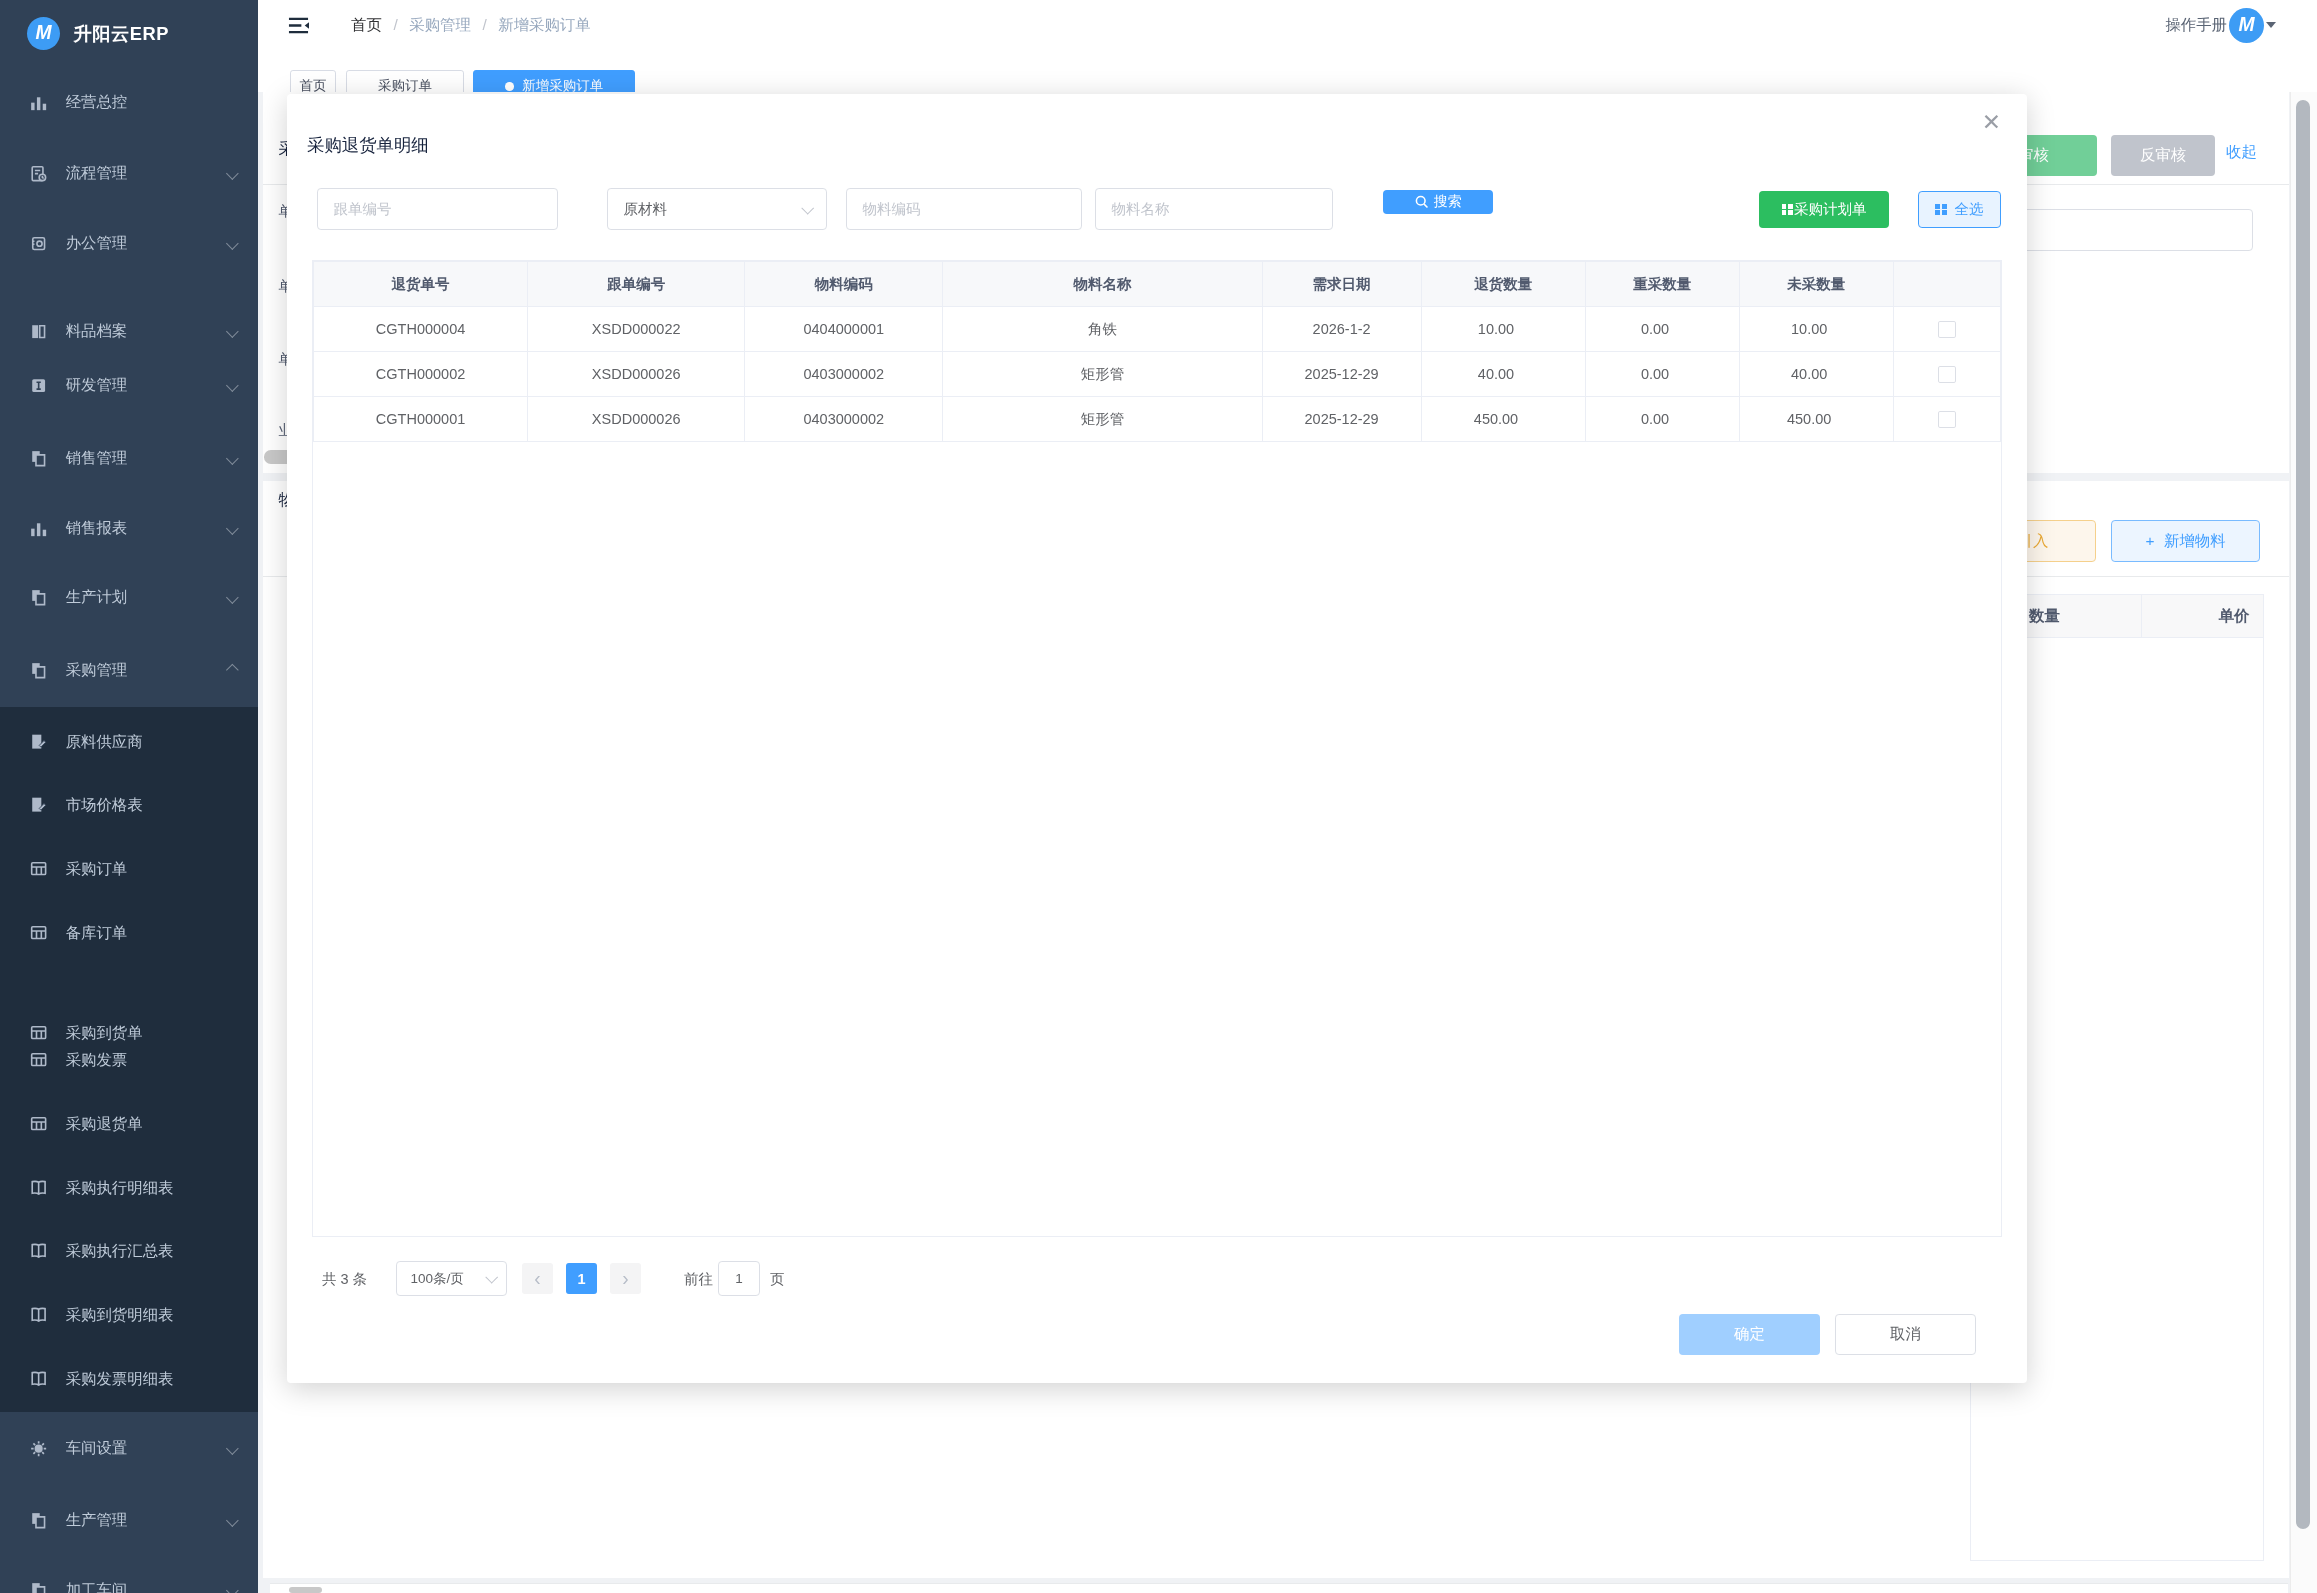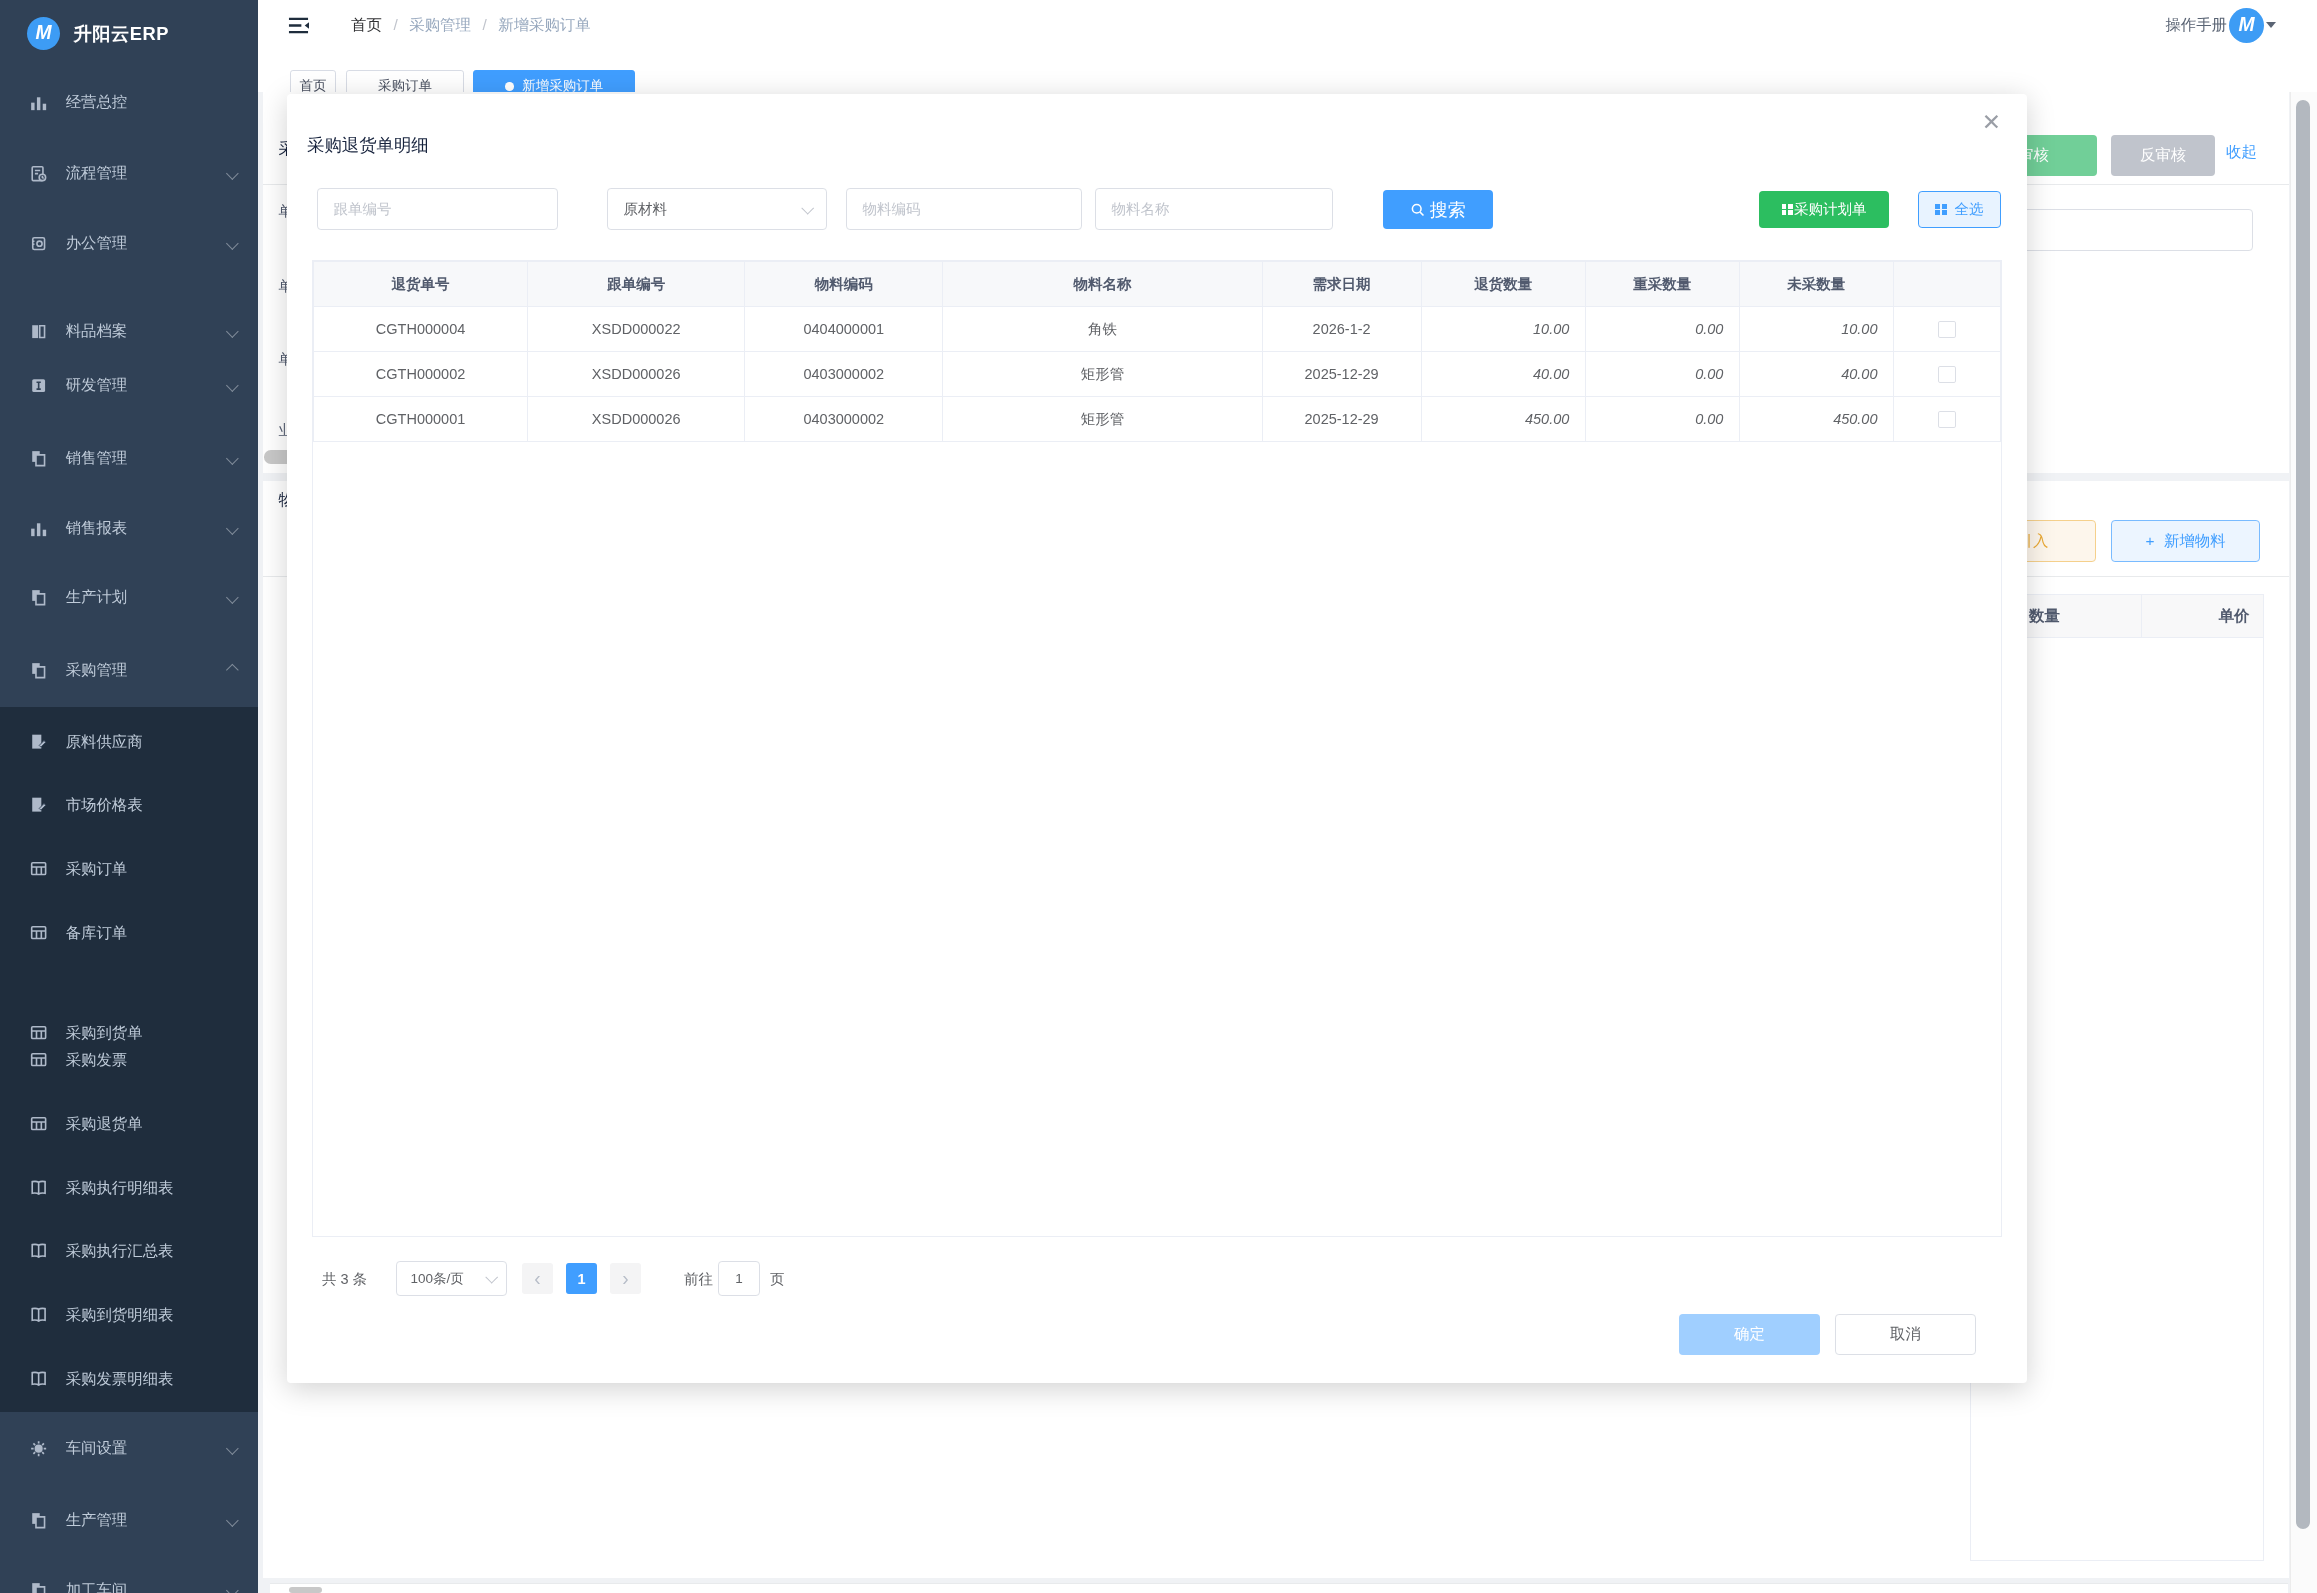--- a/index.html
+++ b/index.html
@@ -83,7 +83,7 @@
   .sel-chev{margin-left:auto;width:7.7px;height:7.7px;border-right:1.4px solid #c0c4cc;border-bottom:1.4px solid #c0c4cc;
             transform:rotate(45deg) translateY(-1.9px);}
   .btn{display:flex;align-items:center;justify-content:center;border-radius:3.9px;cursor:pointer;box-sizing:border-box;}
-  .btn-search{position:absolute;left:1096px;top:96px;width:110px;height:39px;background:#409eff;color:#fff;font-size:18px;gap:4px;}
+  .btn-search{position:absolute;left:1096px;top:96px;width:110px;height:24px;background:#409eff;color:#fff;font-size:14px;gap:4px;}
   .btn-plan{position:absolute;left:1472px;top:97px;width:130px;height:37px;background:#2cbe60;color:#fff;font-size:14.5px;gap:1px;font-family:Liberation Mono, monospace;}
   .btn-selall{position:absolute;left:1631px;top:97px;width:83px;height:37px;background:#e8f3ff;
               border:1px solid #409eff;color:#409eff;font-size:14.5px;gap:7.7px;}

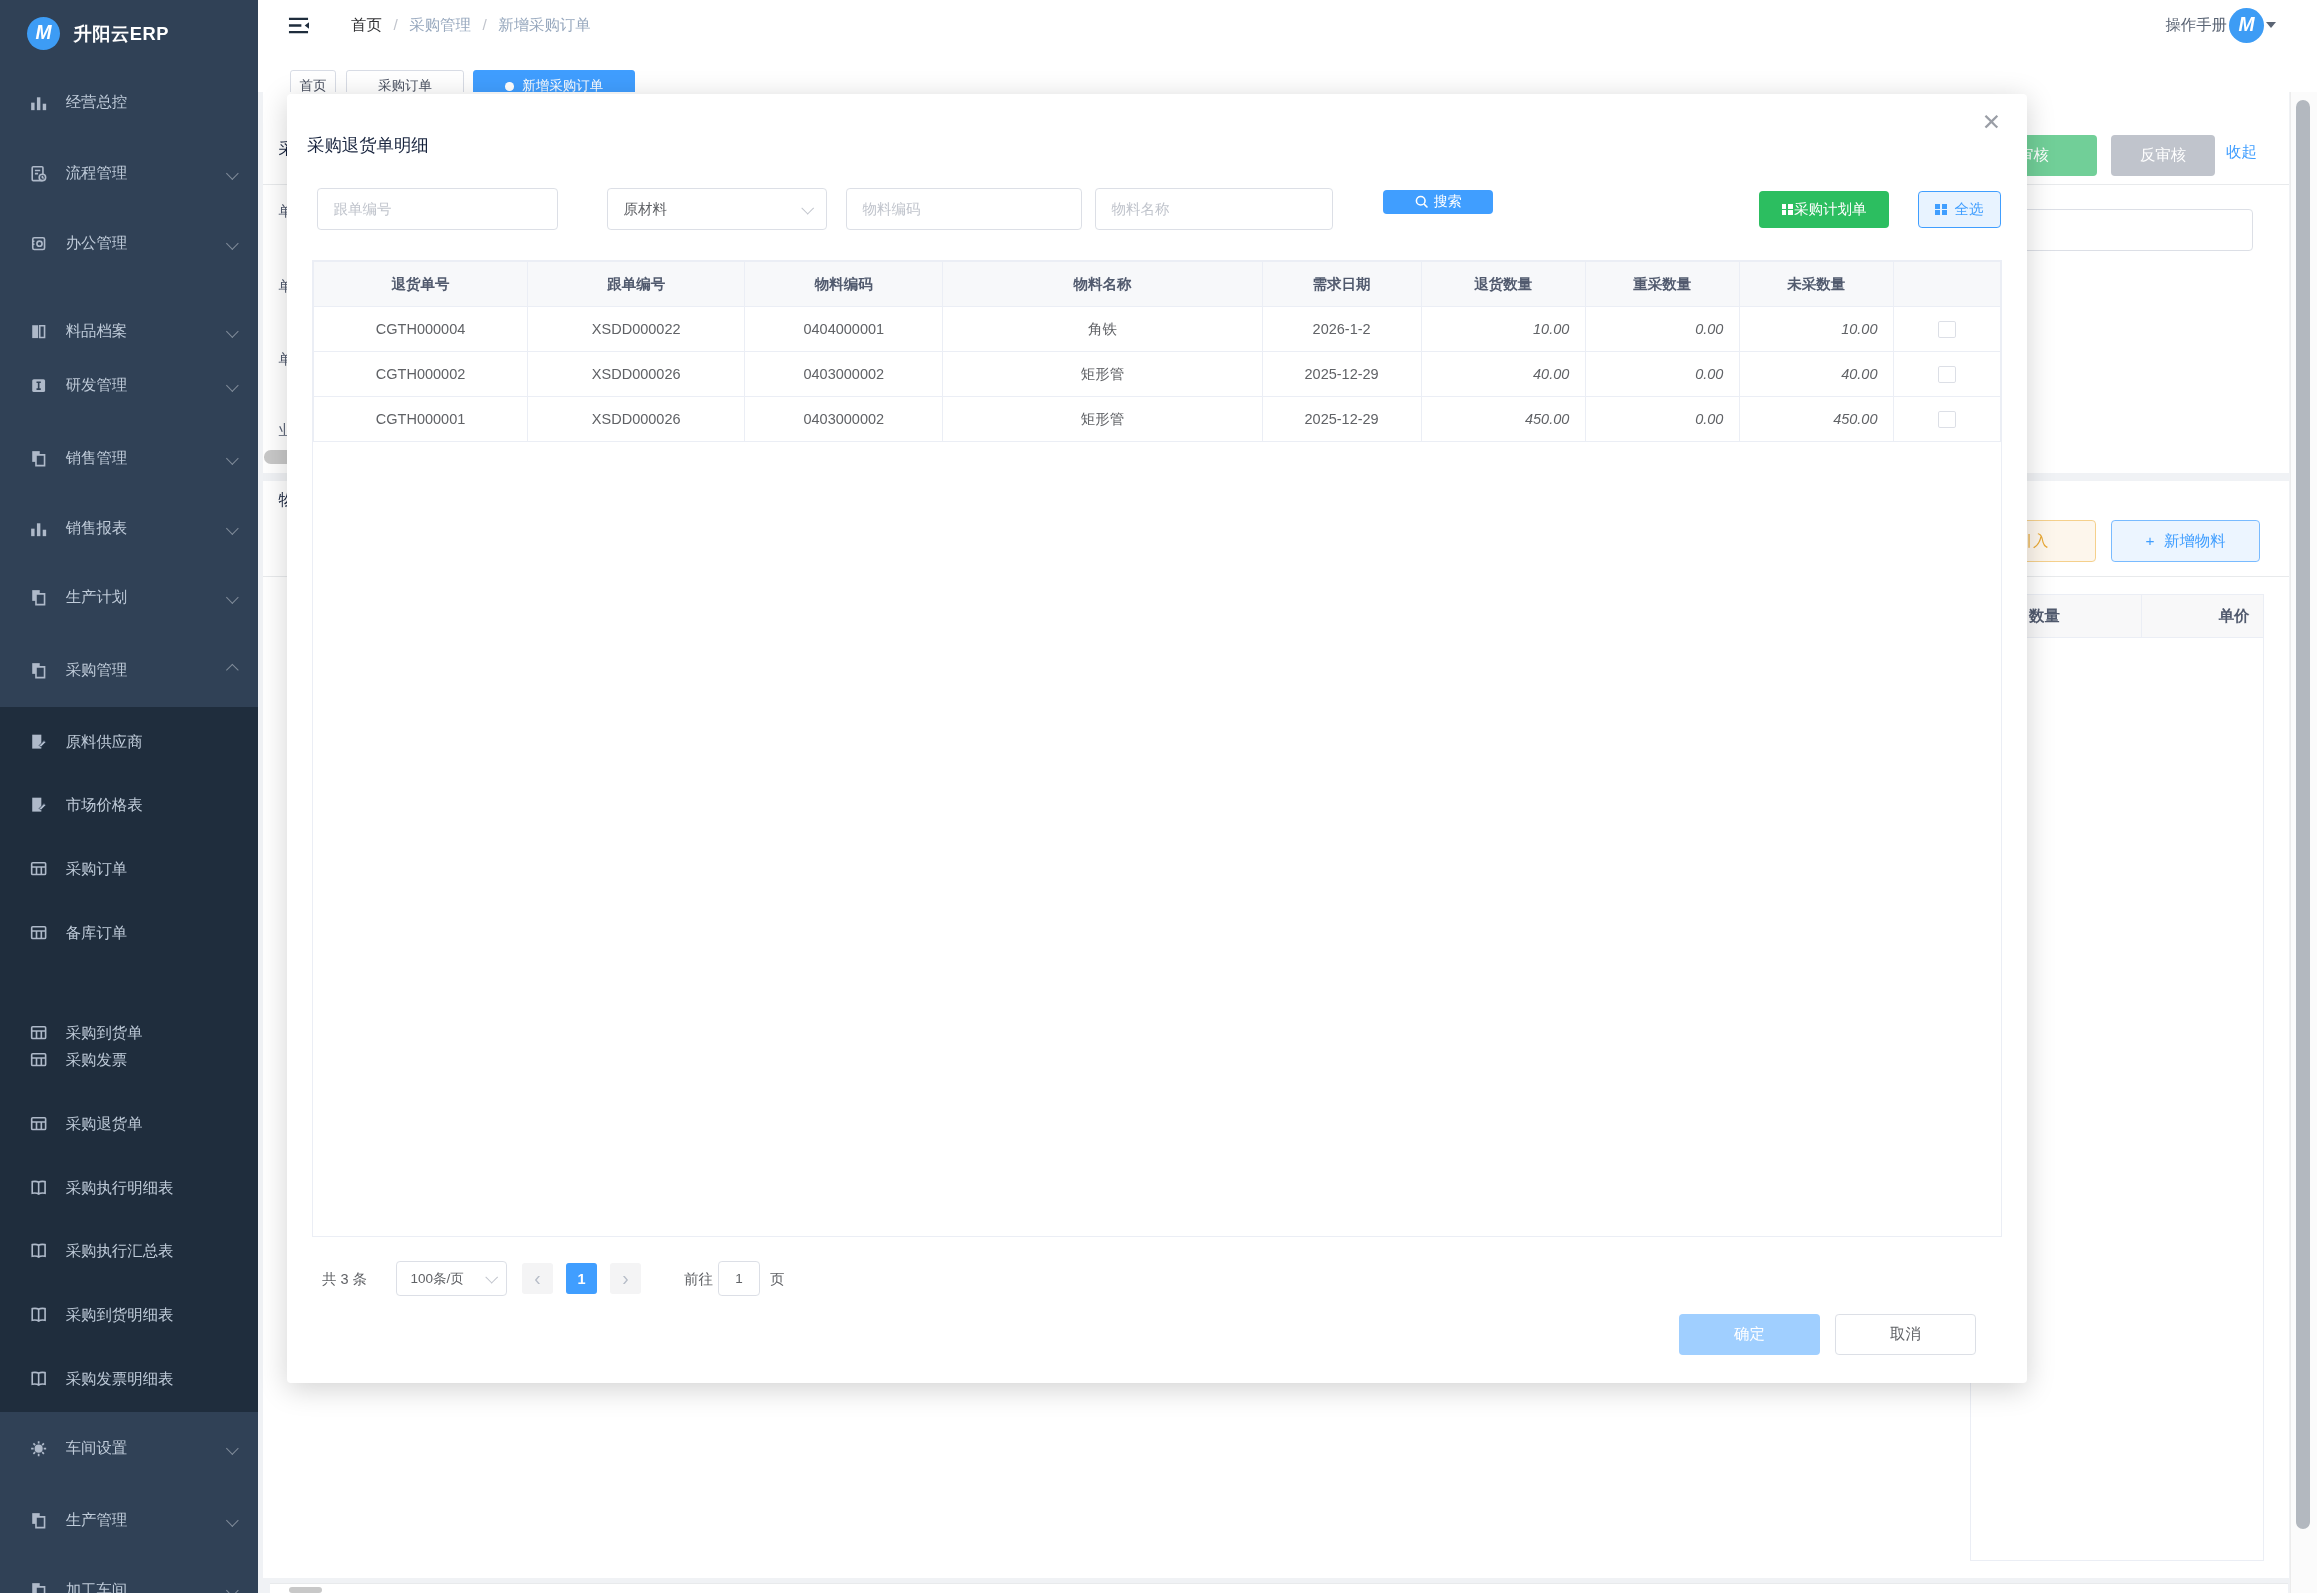--- a/index.html
+++ b/index.html
@@ -95,7 +95,7 @@
   table.grid{width:100%;border-collapse:collapse;font-size:14.5px;color:#606266;table-layout:fixed;}
   table.grid th{height:42px;background:#f7f8fa;color:#515a6e;font-weight:bold;border:1px solid #ebeef5;}
   table.grid td{height:42px;text-align:center;border:1px solid #ebeef5;}
-  table.grid td.r{text-align:right;padding-right:15.4px;font-style:italic;}
+  table.grid td.r{padding-right:15.4px;}
   .checkbox{display:inline-block;width:15.4px;height:15.4px;border:1px solid #dcdfe6;border-radius:1.9px;background:#fff;
             vertical-align:middle;cursor:pointer;}
   .pg{position:absolute;font-size:14.5px;color:#606266;}

